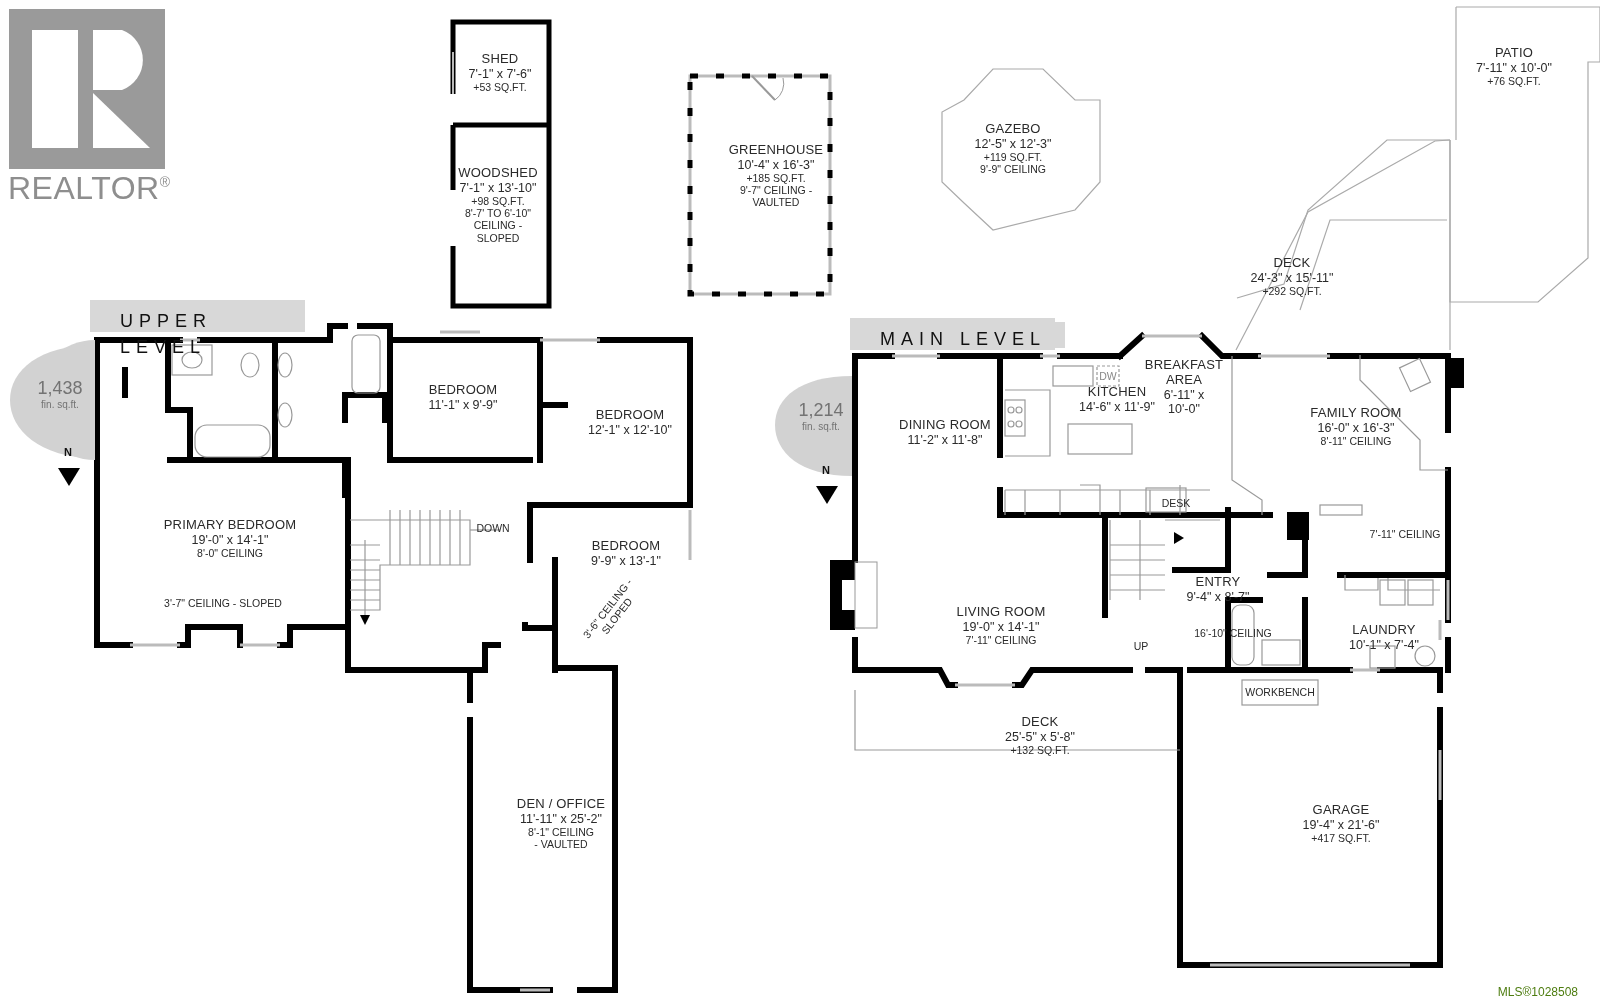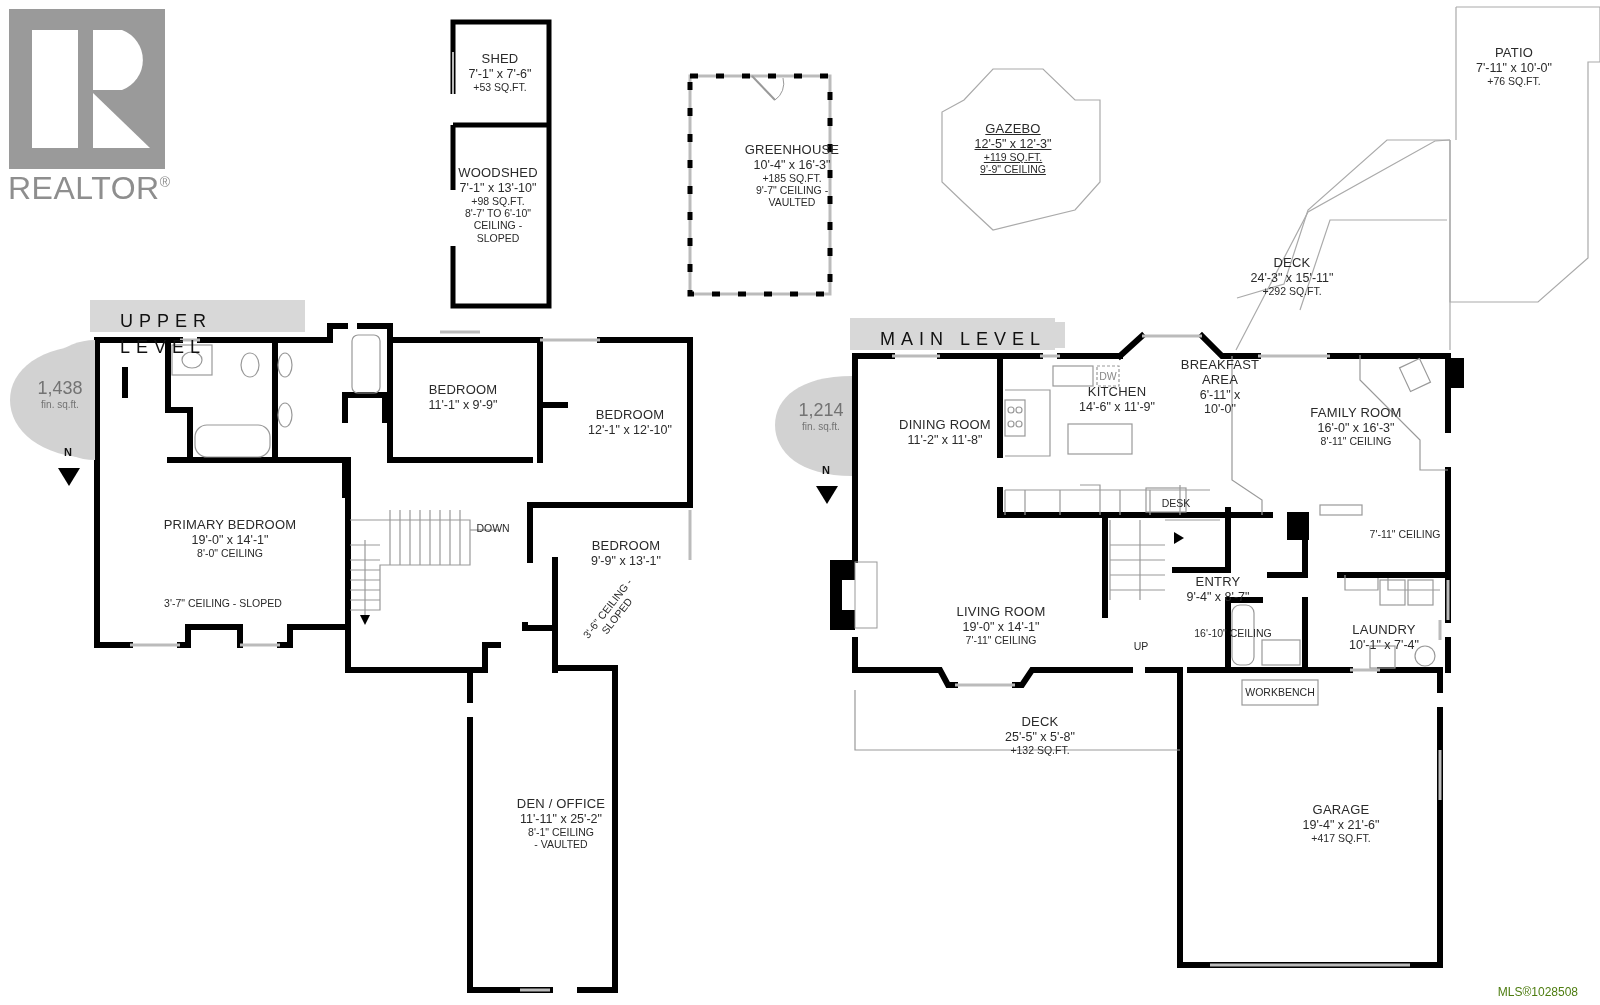--- a/index.html
+++ b/index.html
@@ -190,7 +190,7 @@
   <div class="s">9'-7" CEILING -</div>
   <div class="s">VAULTED</div>
 </div>
-<div class="lbl" style="left:1013px;top:122px;text-decoration:underline;">
+<div class="lbl" style="left:1013px;top:122px;">
   <div class="t">GAZEBO</div>
   <div class="d">12'-5" x 12'-3"</div>
   <div class="s">+119 SQ.FT.</div>

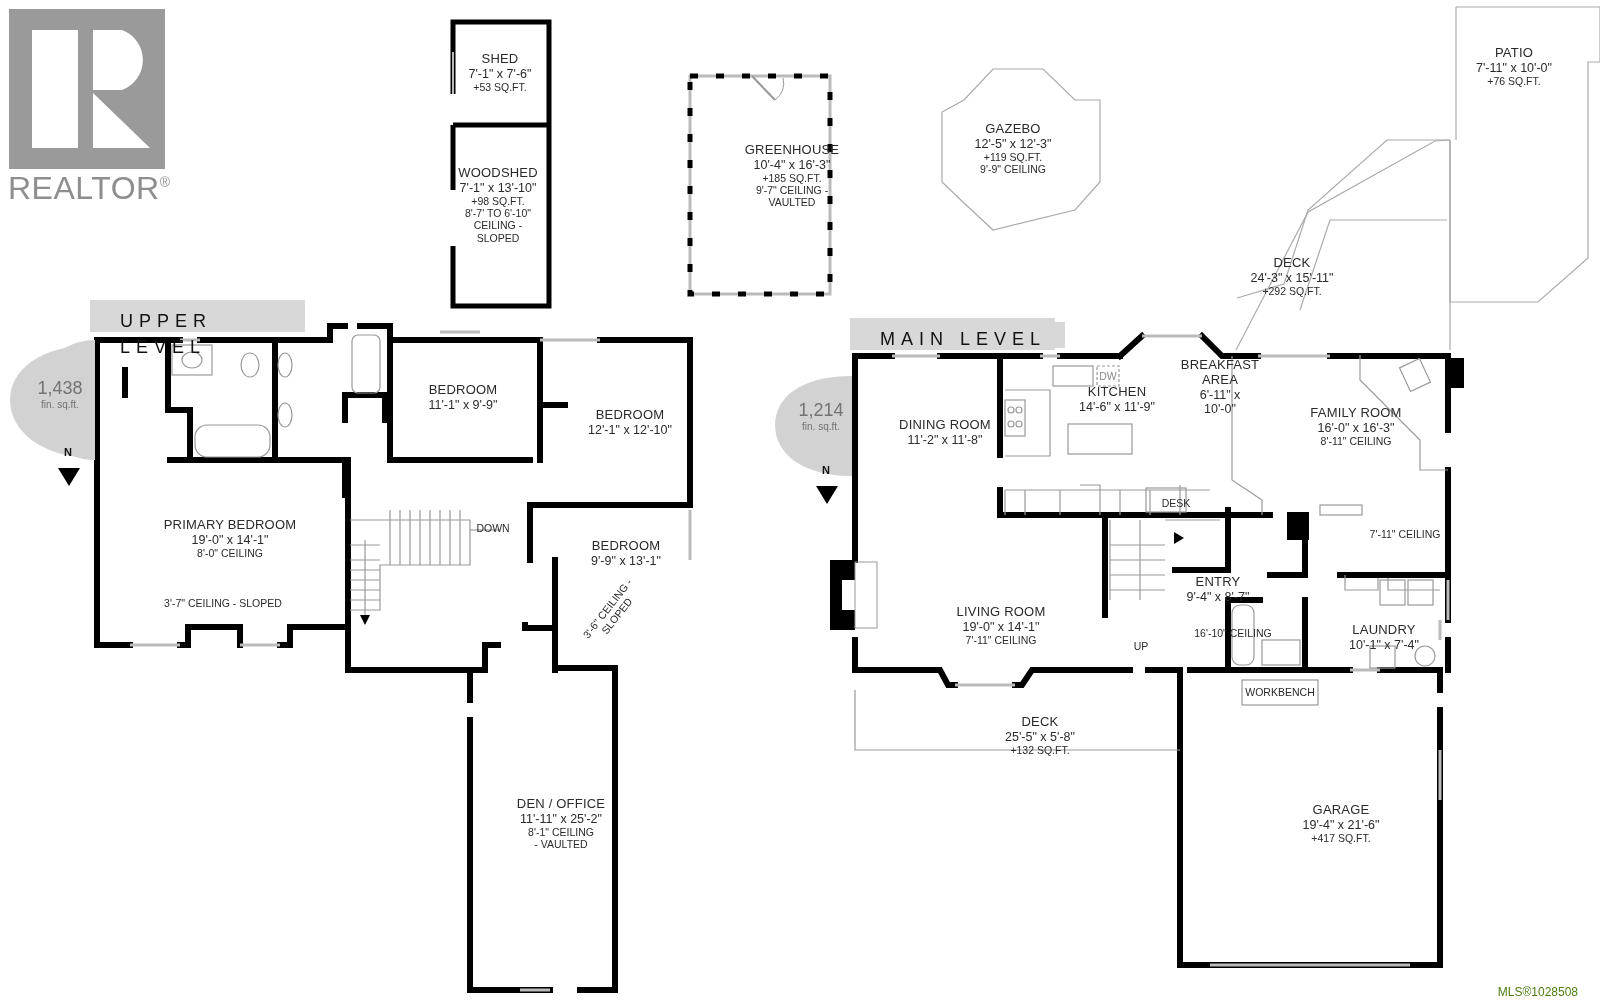--- a/index.html
+++ b/index.html
@@ -183,7 +183,7 @@
   <div class="s">CEILING -</div>
   <div class="s">SLOPED</div>
 </div>
-<div class="lbl" style="left:792px;top:143px;">
+<div class="lbl" style="left:776px;top:143px;">
   <div class="t">GREENHOUSE</div>
   <div class="d">10'-4" x 16'-3"</div>
   <div class="s">+185 SQ.FT.</div>

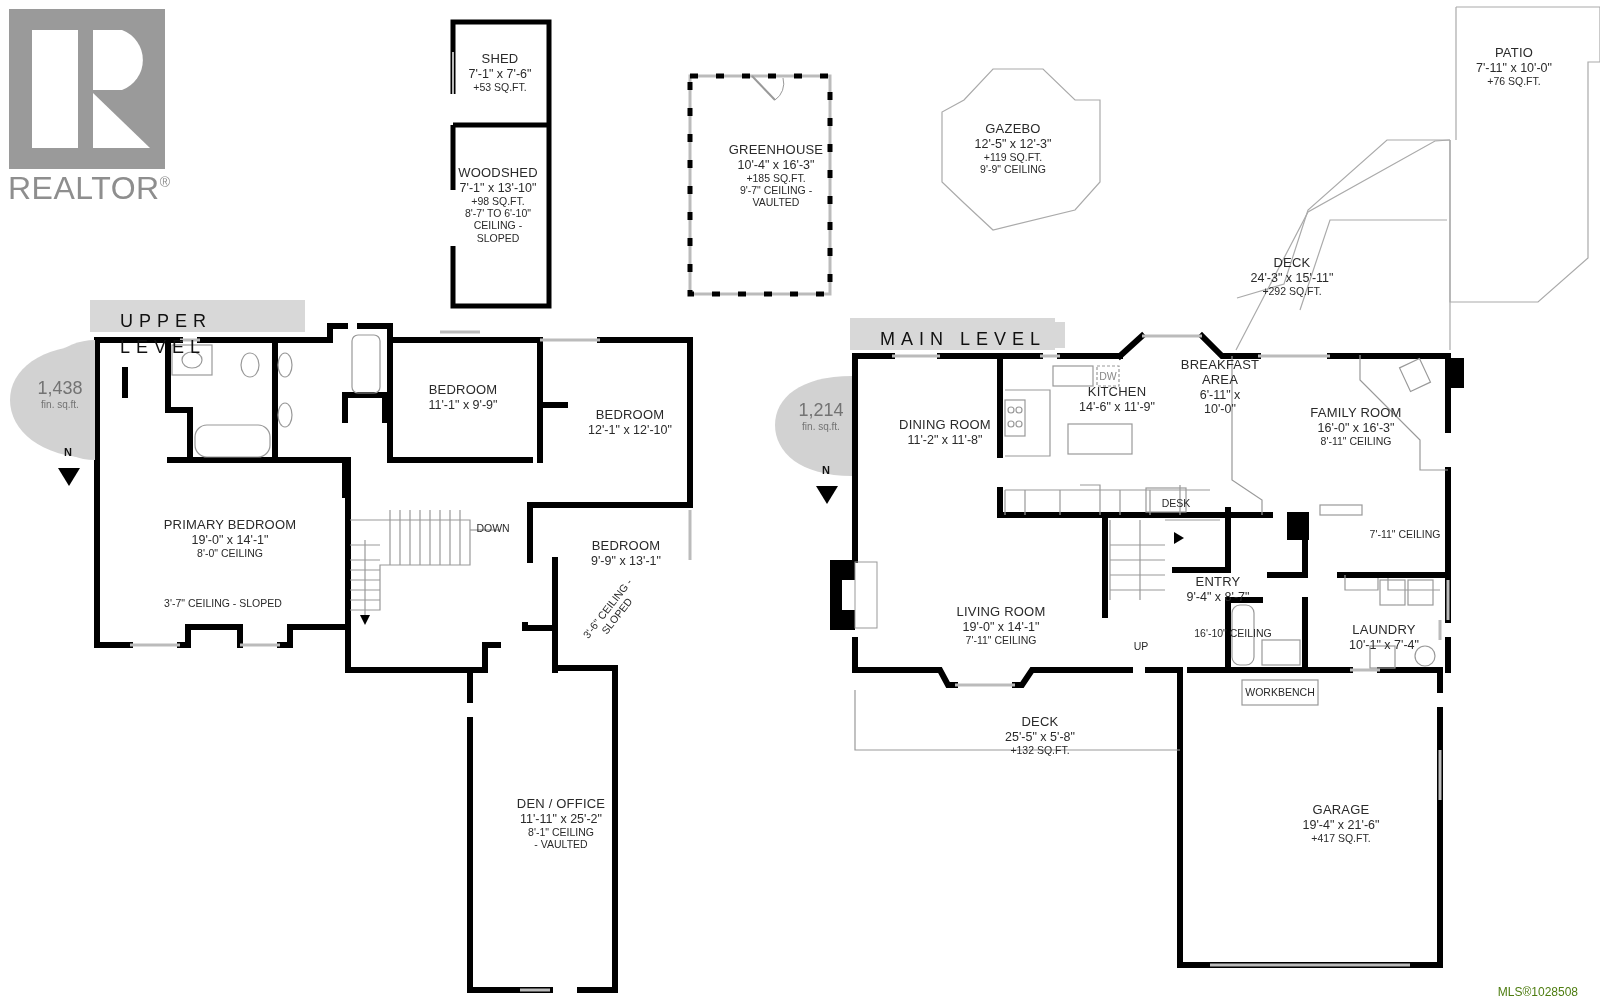--- a/index.html
+++ b/index.html
@@ -263,7 +263,7 @@
   <div class="t">KITCHEN</div>
   <div class="d">14'-6" x 11'-9"</div>
 </div>
-<div class="lbl" style="left:1184px;top:358px;margin-left:36px;">
+<div class="lbl" style="left:1184px;top:358px;">
   <div class="t">BREAKFAST</div>
   <div class="t">AREA</div>
   <div class="d">6'-11" x</div>

